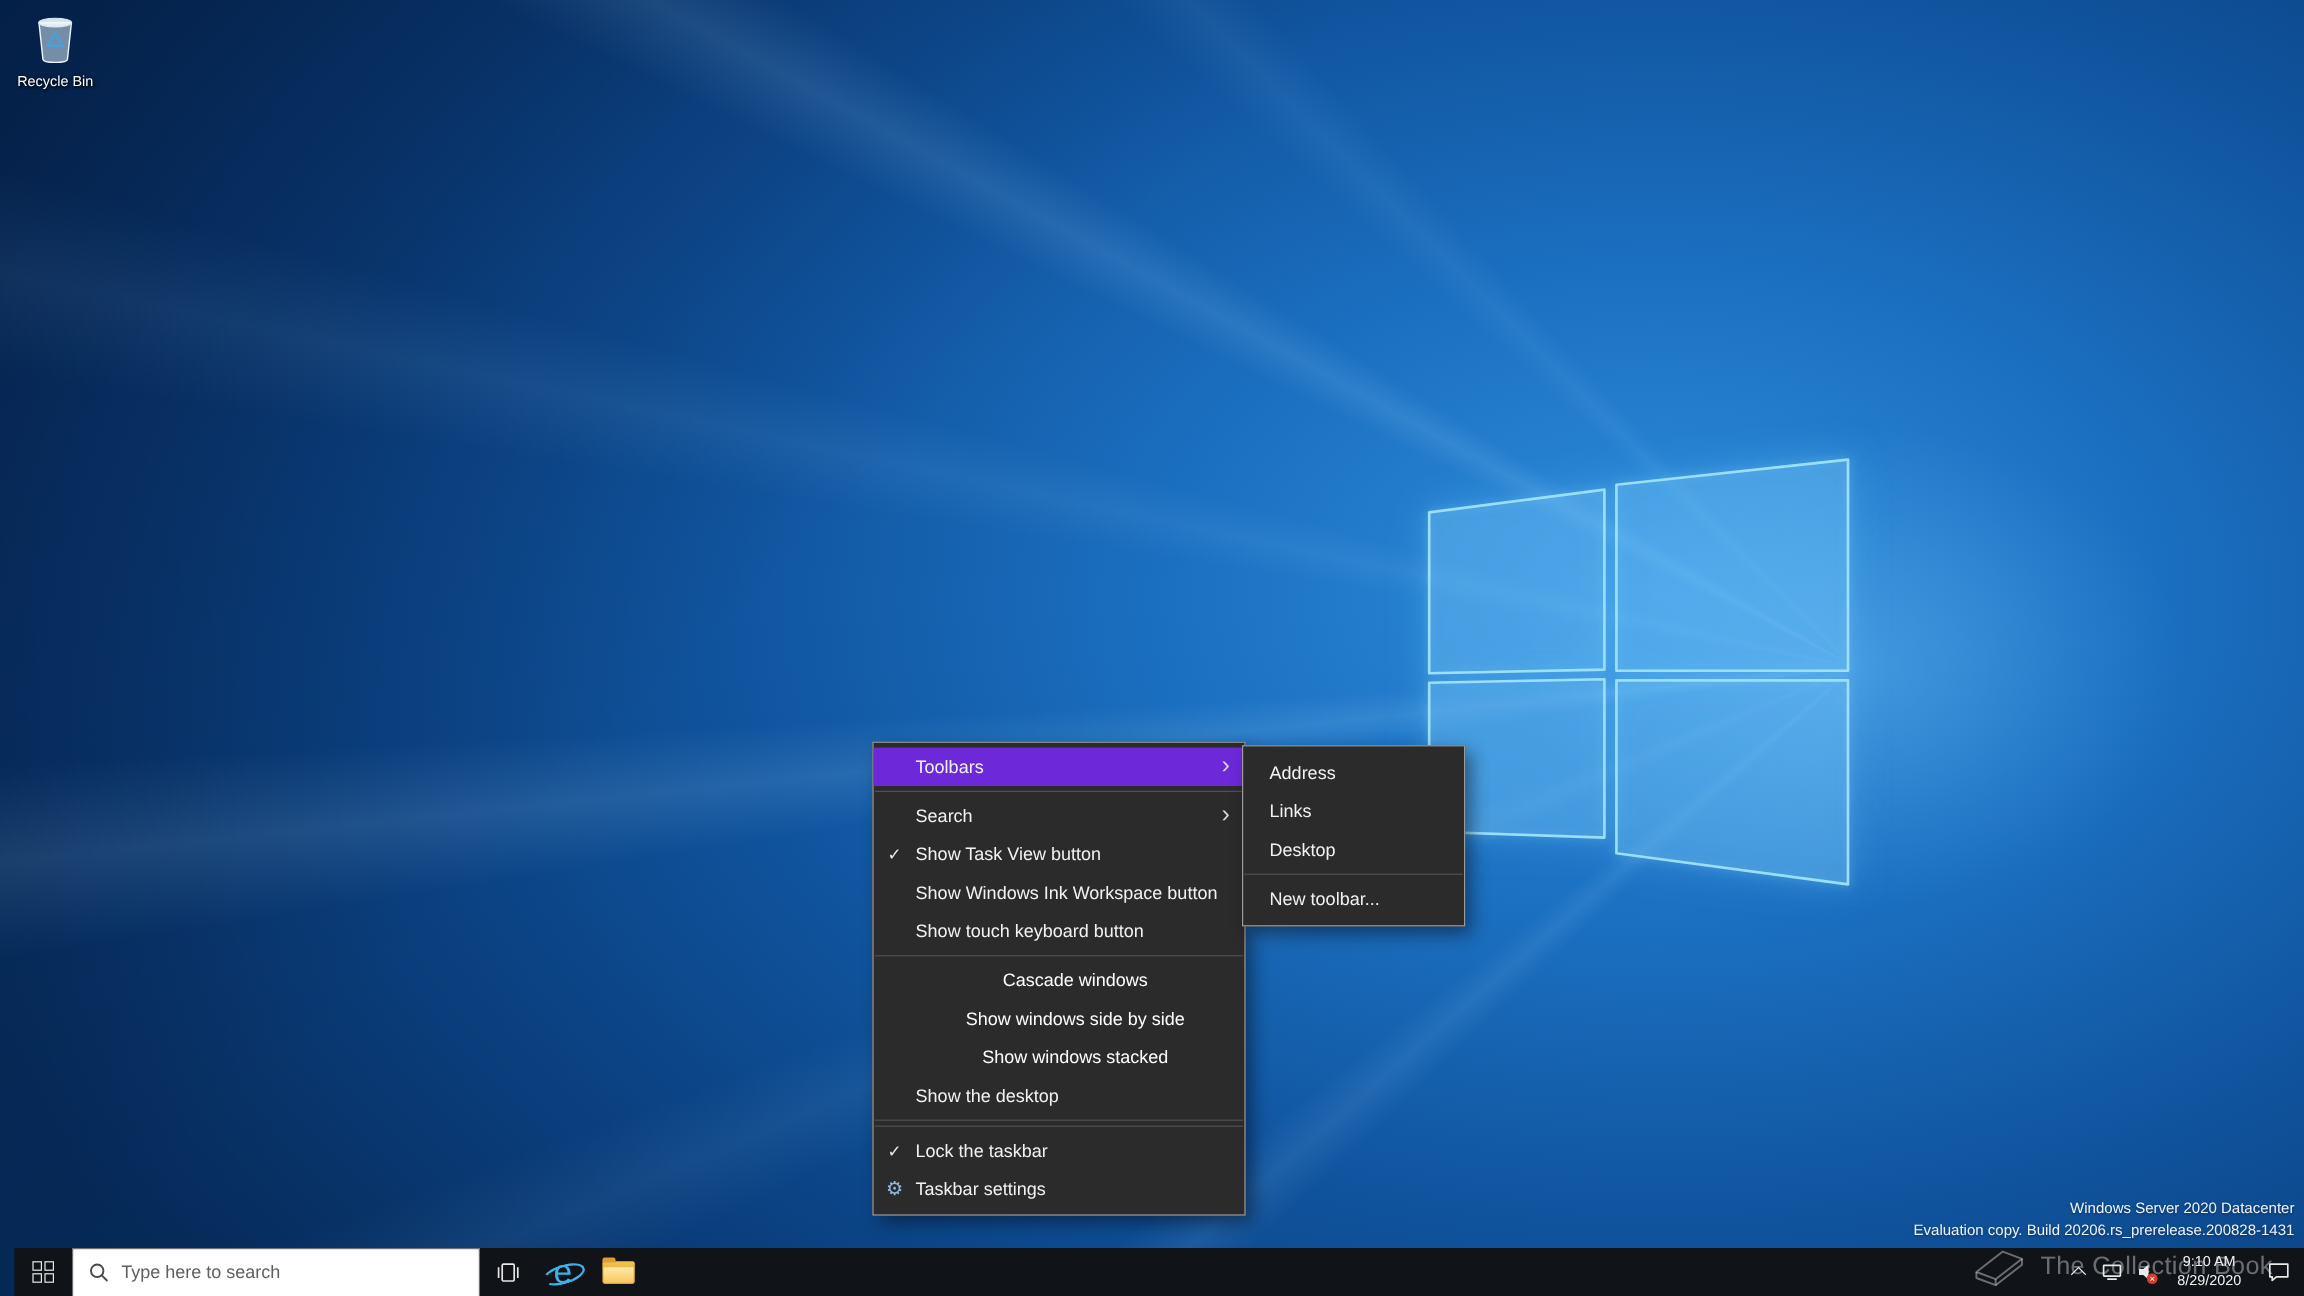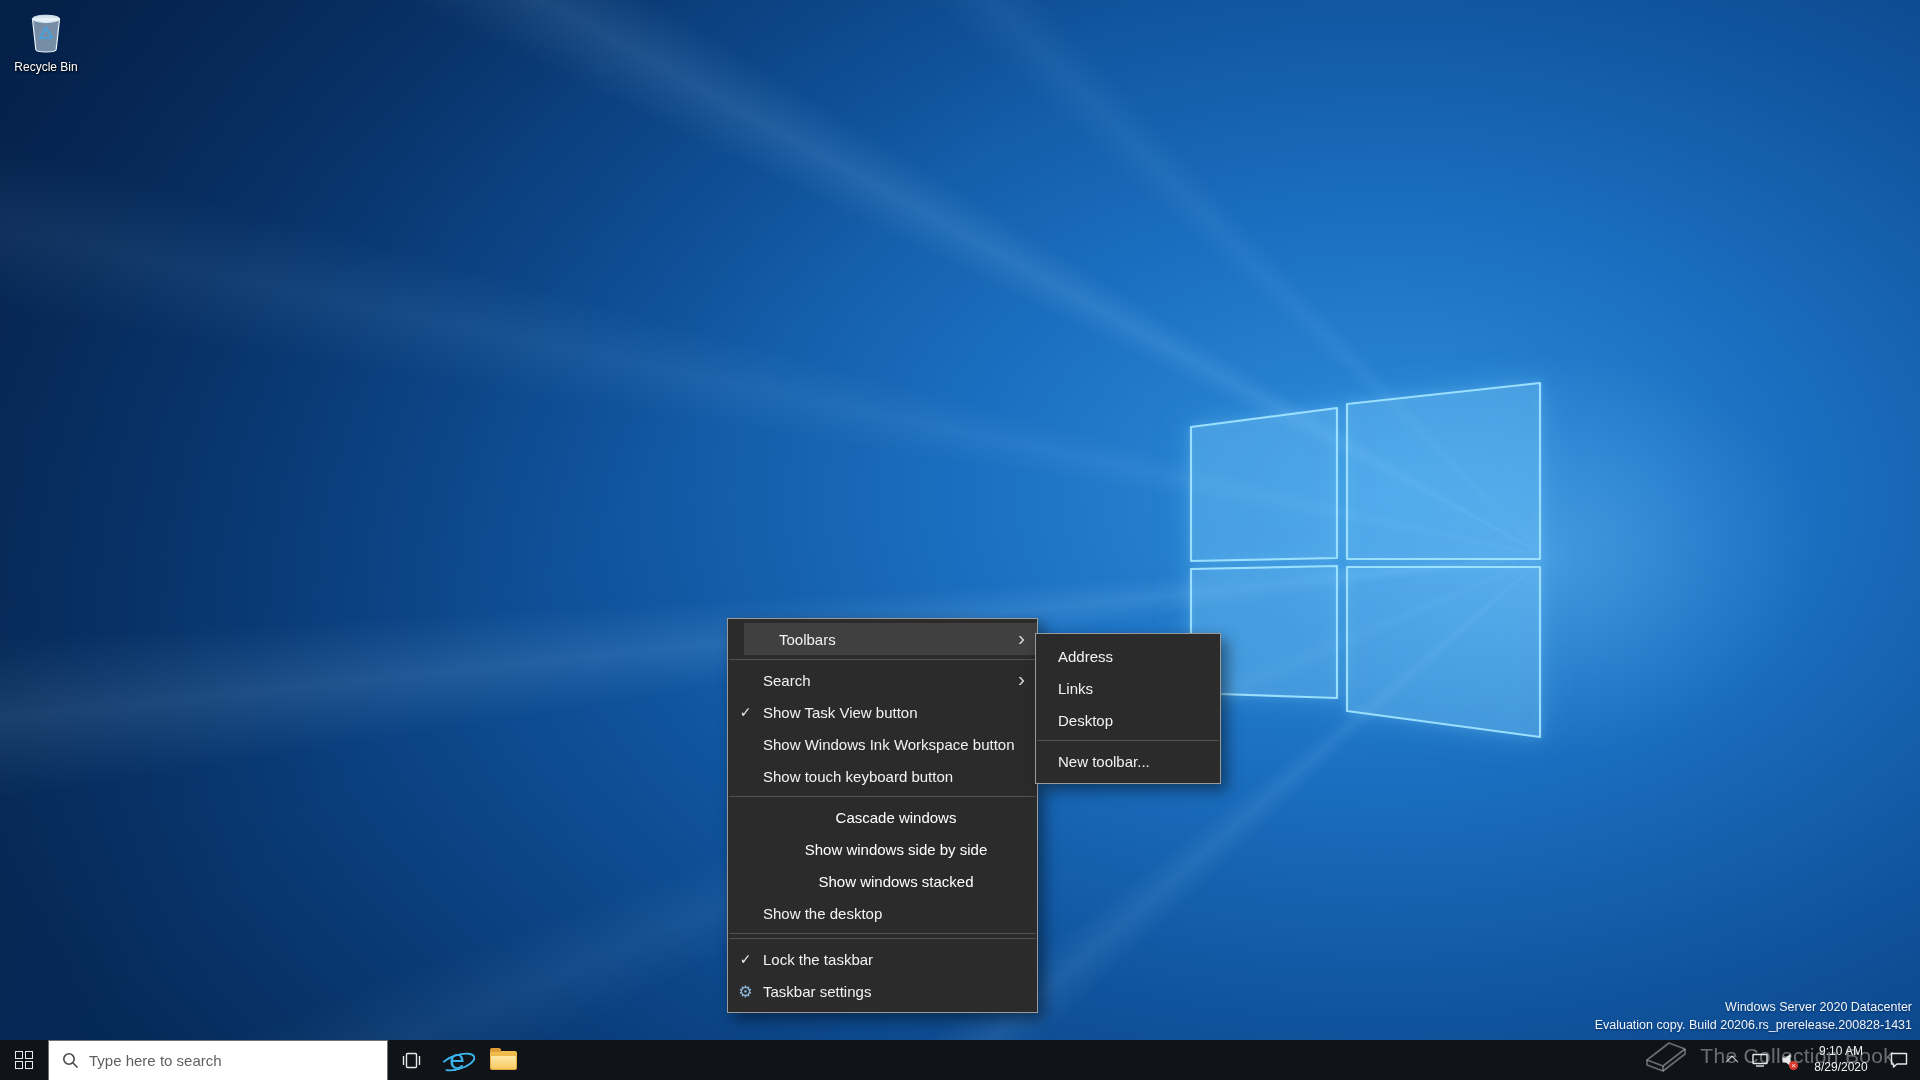--- a/index.html
+++ b/index.html
@@ -72,7 +72,7 @@
   .menu-item .mi-icon.gear { color:#8fb8de; font-size:16px; }
   .menu-item .mi-label { flex:1 1 auto; white-space:nowrap; }
   .menu-item .mi-arrow { flex:0 0 auto; font-size:21px; line-height:1; color:#d8d8d8; padding:0 4px 3px 8px; }
-  .menu-item.highlight { background:#404040;margin-left:16px; }
+  .menu-item.highlight { background:#6d28d9; }
   .menu-item.disabled .mi-label { color:#ffffff;text-align:center; }
   .sep { height:1px; background:#515151; margin:4px 1px; }
 

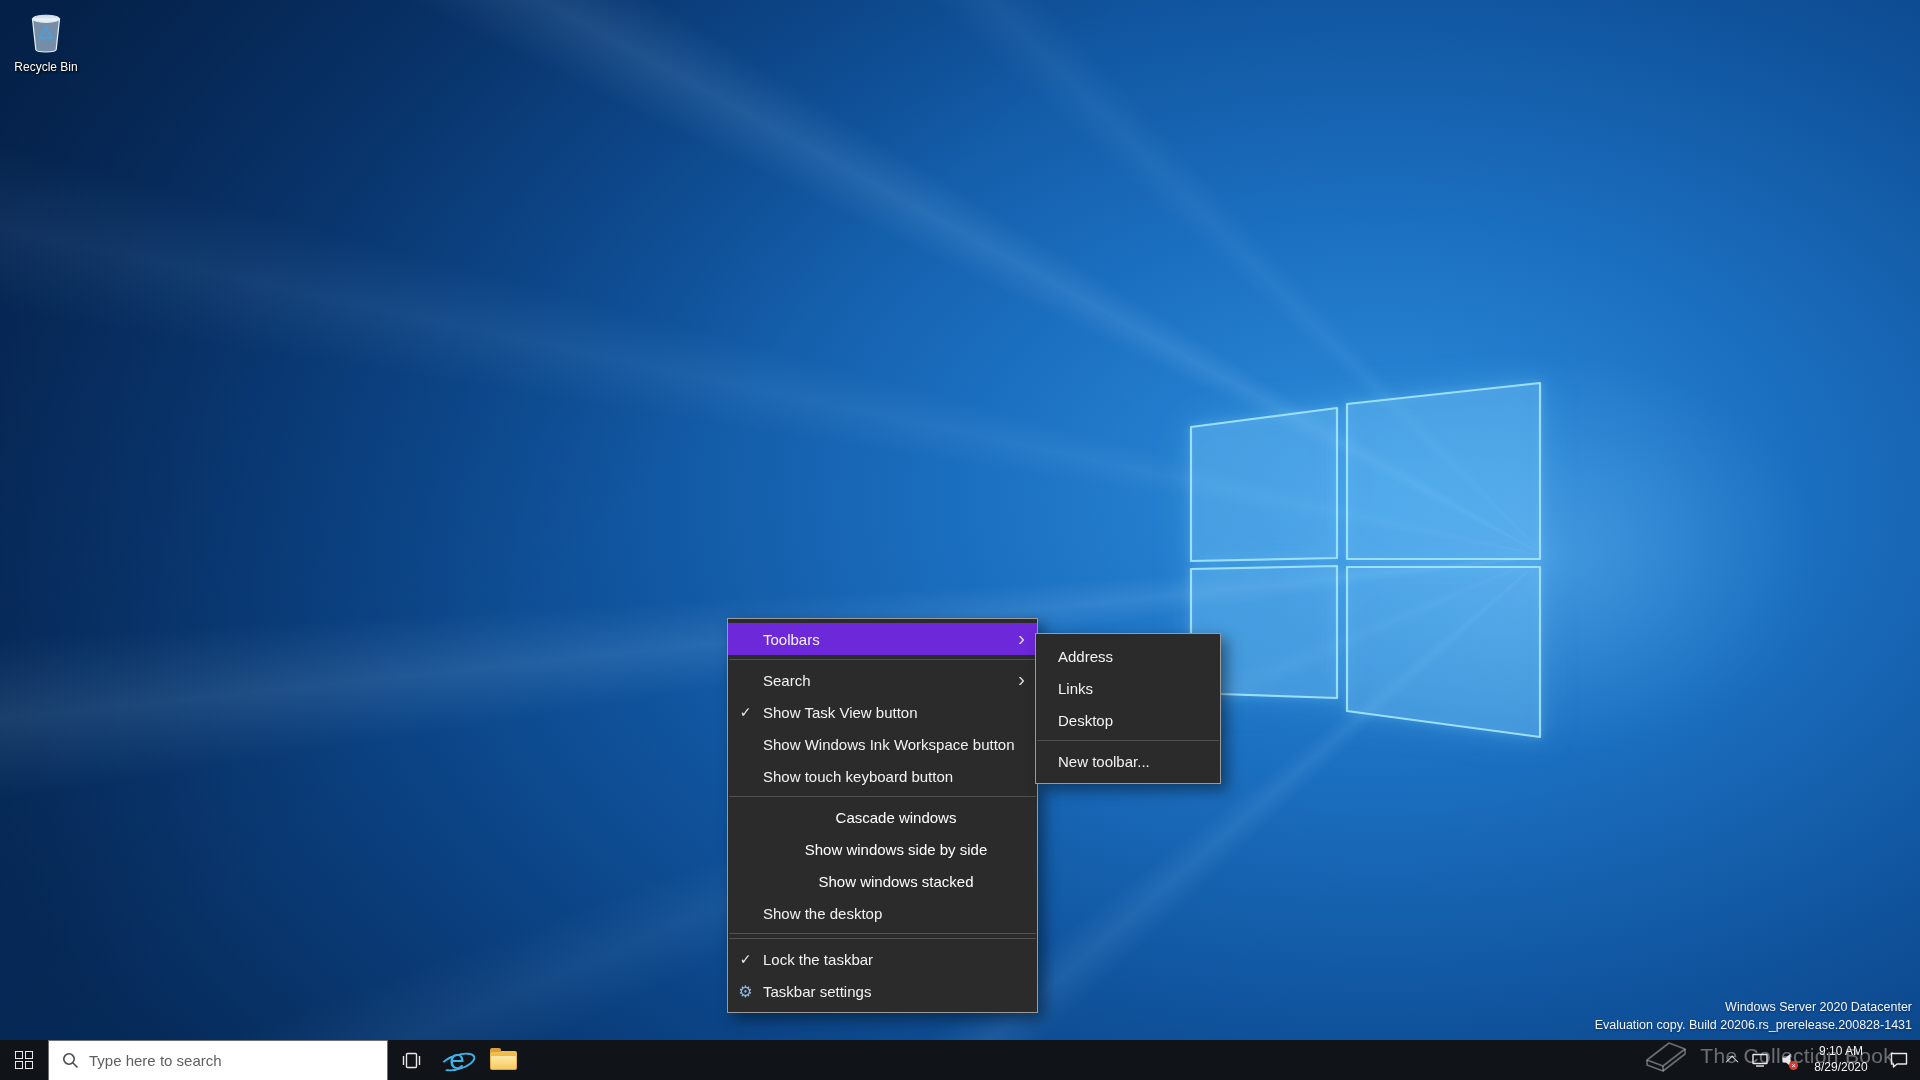--- a/index.html
+++ b/index.html
@@ -80,7 +80,7 @@
     position:absolute; left:1035px; top:621px; width:186px; z-index:51;
     background:#2b2b2b; border:1px solid #9b9b9b; padding:6px 0;
     box-shadow: 6px 6px 14px rgba(0,0,0,.45);
-    color:#f2f2f2; font-size:15px;margin-top:12px;
+    color:#f2f2f2; font-size:15px;
   }
   .sub-menu .menu-item { padding-left:0; }
   .sub-menu .mi-icon { width:22px; flex:0 0 22px; }

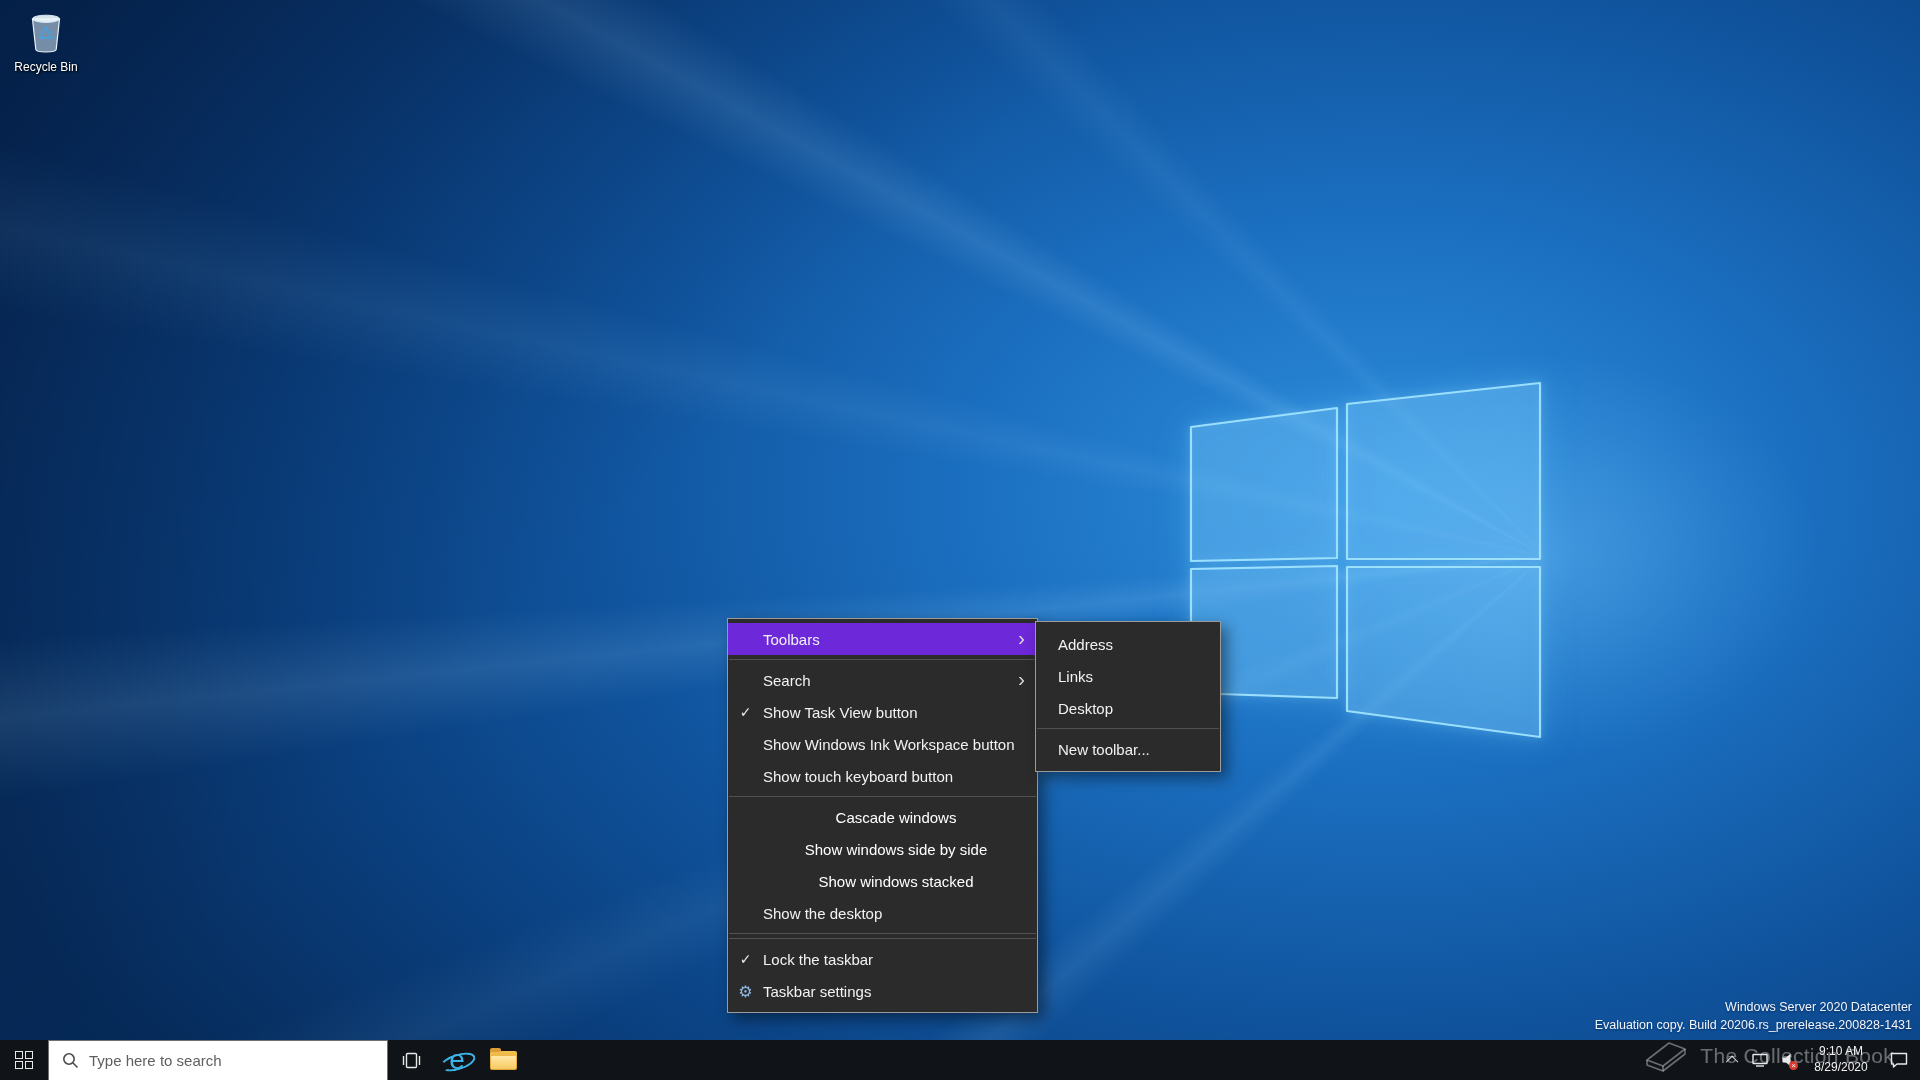--- a/index.html
+++ b/index.html
@@ -87,7 +87,7 @@
 
   
   .taskbar {
-    position:absolute; left:0; right:0; bottom:0; height:40px; z-index:40;
+    position:absolute; left:12px; right:0; bottom:0; height:40px; z-index:40;
     background:#101317; display:flex; align-items:flex-end;
   }
   .tb-btn { height:40px; display:flex; align-items:center; justify-content:center; background:none; border:none; cursor:default; }

